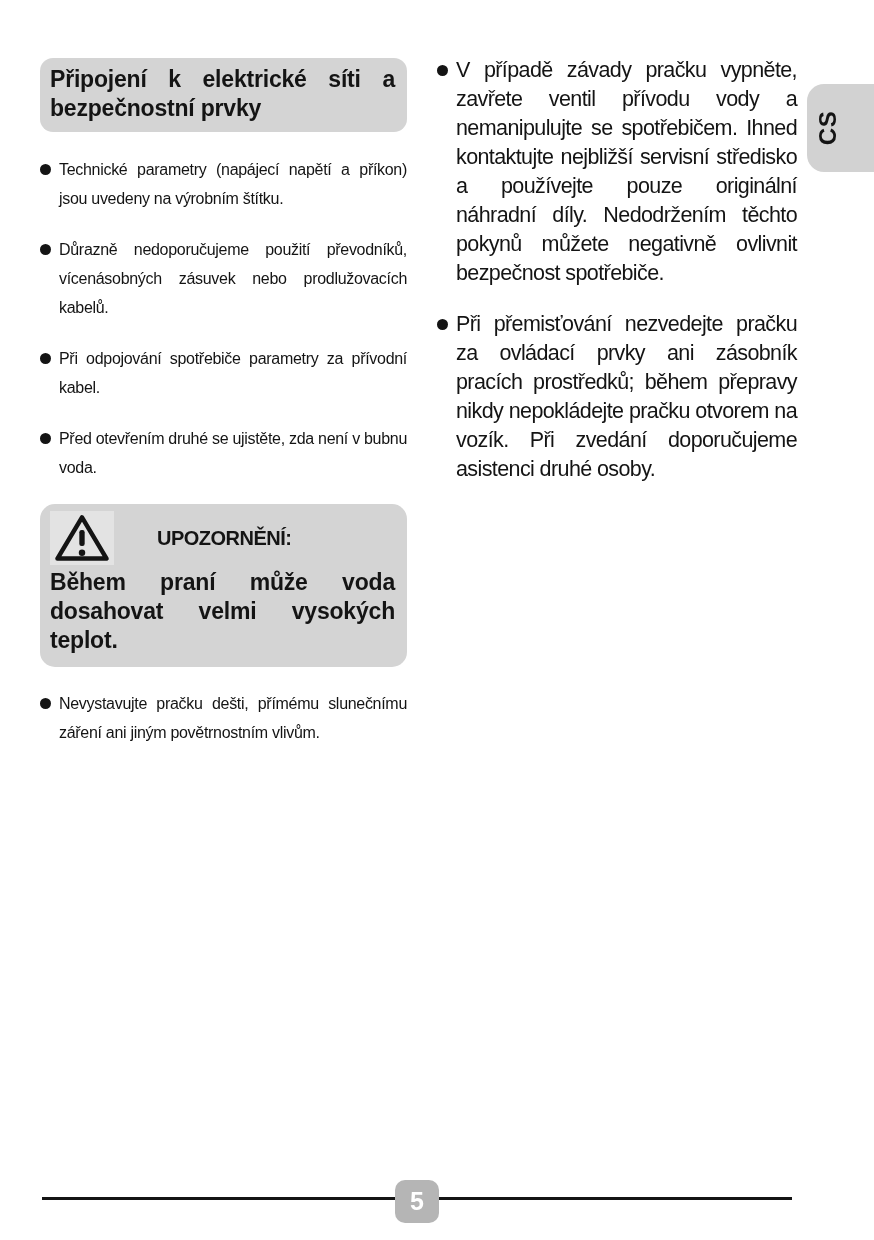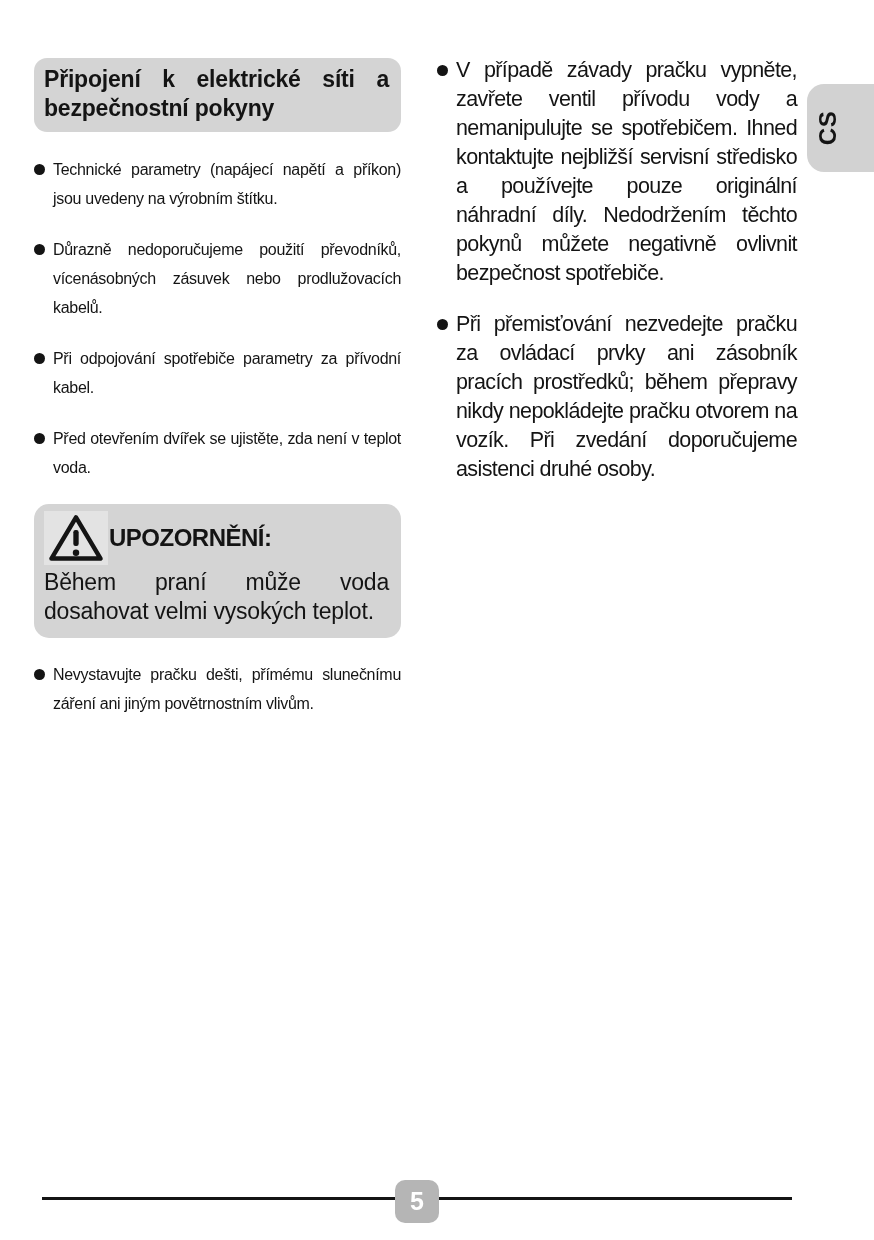--- a/index.html
+++ b/index.html
@@ -14,7 +14,7 @@
 
   
   .col { position: absolute; top: 58px; }
-  .col-left  { left: 34px;  width: 367px; }
+  .col-left  { left: 40px;  width: 367px; }
   .col-right { left: 437px; width: 360px; top: 56px; }
 
   

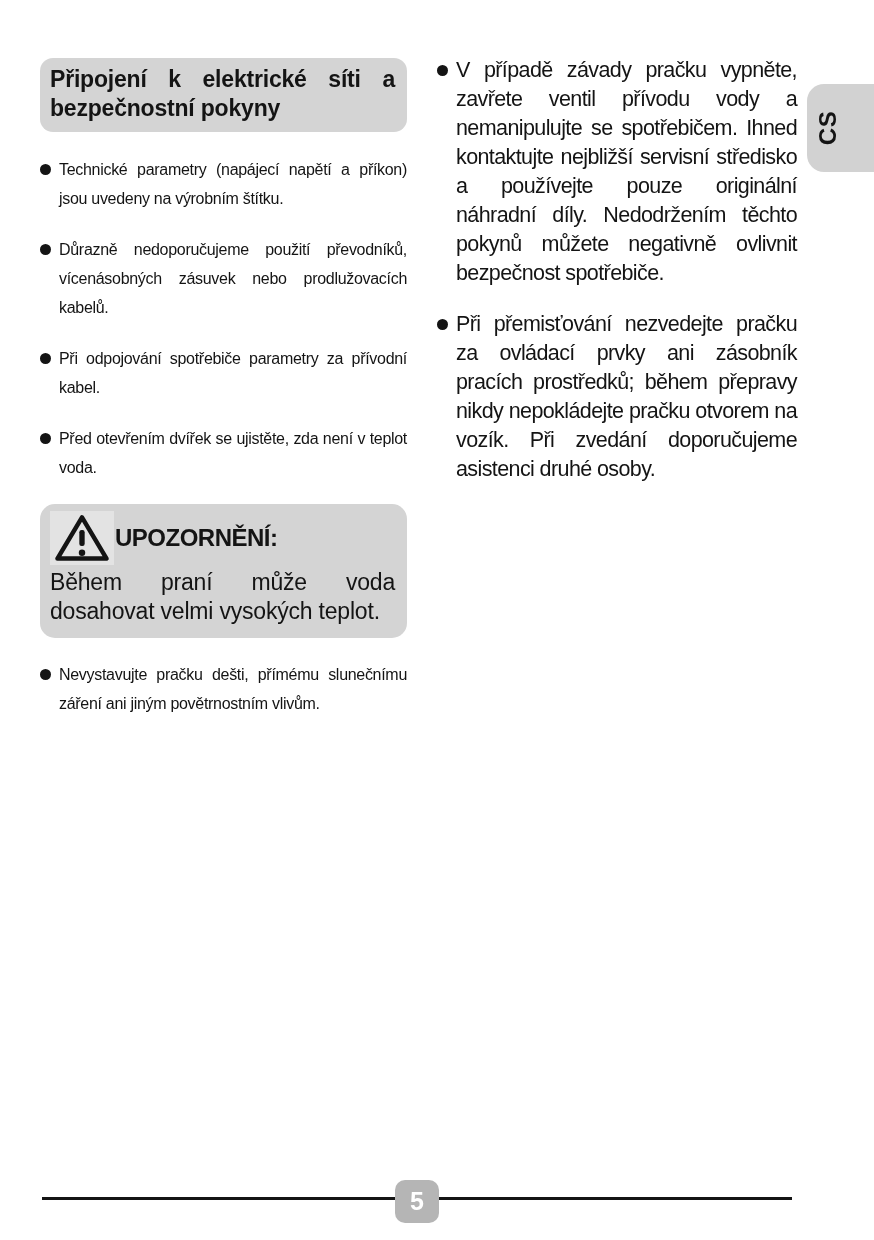--- a/index.html
+++ b/index.html
@@ -130,7 +130,7 @@
 
   <div class="header-box">
     <div class="header-line1">Připojení k elektrické síti a</div>
-    <div class="header-line2">bezpečnostní pokyny</div>
+    <div class="header-line2">bezpečnostní prvky</div>
   </div>
 
   <div class="bullet">

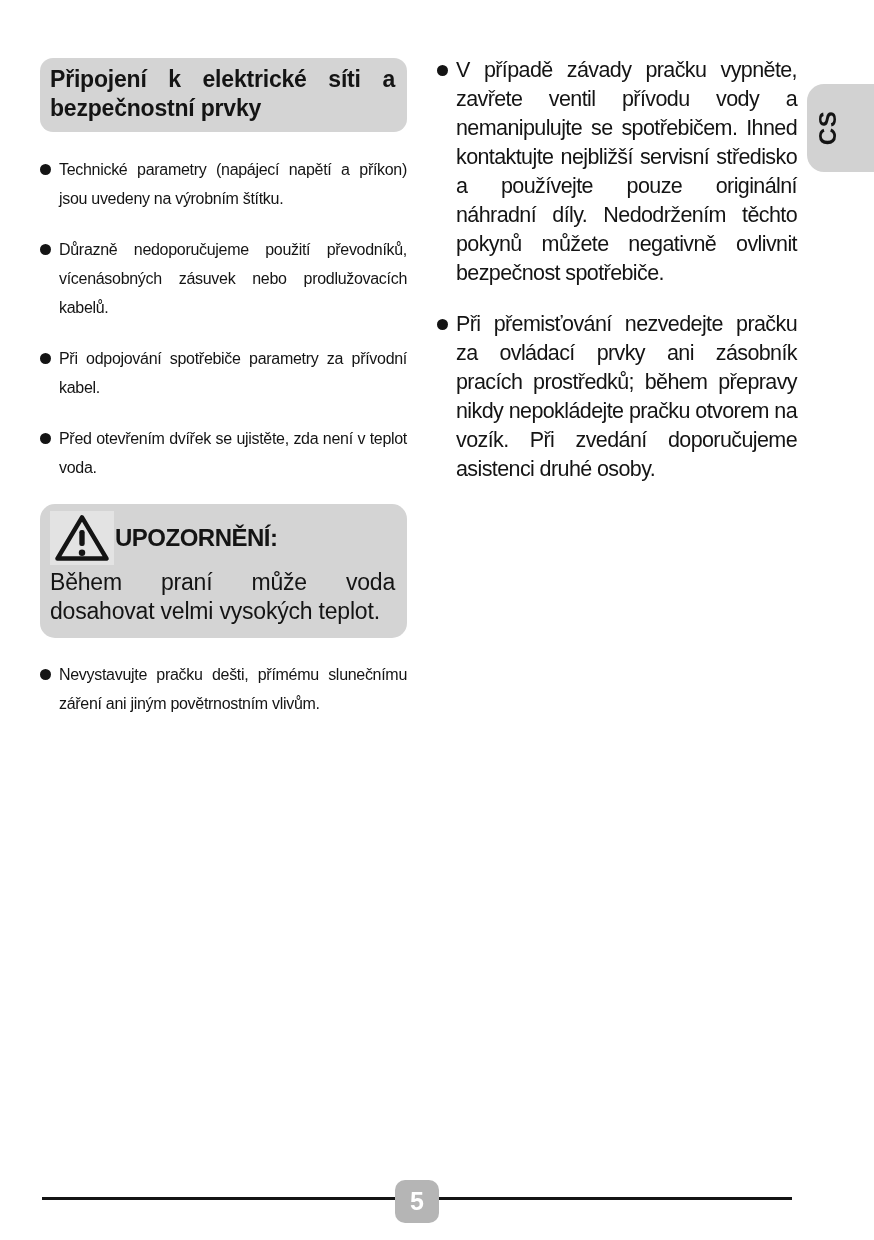--- a/index.html
+++ b/index.html
@@ -152,7 +152,7 @@
 
   <div class="bullet">
     <span class="bullet-dot"></span>
-    <div class="bullet-text">Před otevřením dvířek se ujistěte, zda není v teplot voda.</div>
+    <div class="bullet-text">Před otevřením druhé se ujistěte, zda není v bubnu voda.</div>
   </div>
 
   <div class="warning-box">

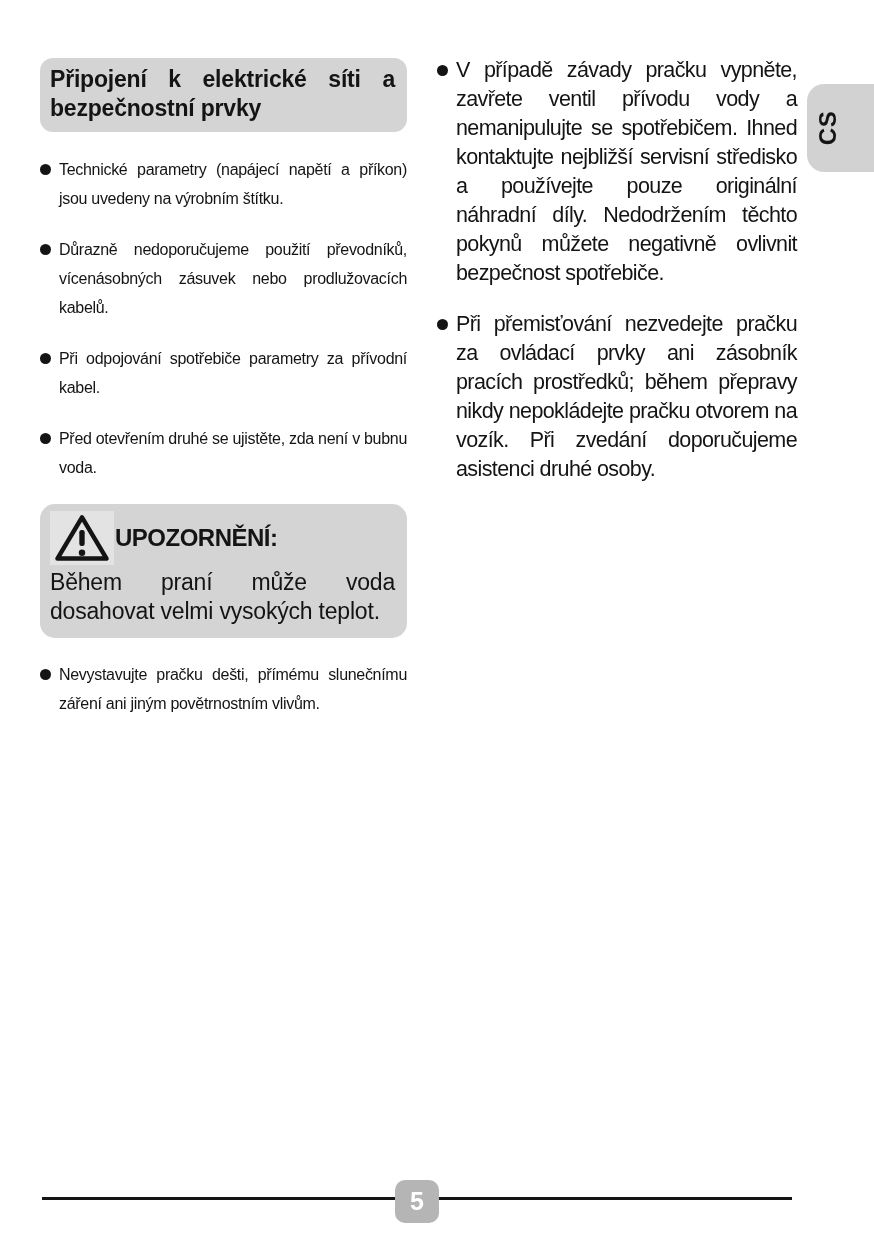--- a/index.html
+++ b/index.html
@@ -68,10 +68,11 @@
   }
   .warning-title {
     font-weight: bold;
-    font-size: 24px;
+    font-size: 20px;
     letter-spacing: -0.5px;
     margin-left: 1px;
     white-space: nowrap;
+    padding-left: 42px;
   }
   .warning-body {
     font-weight: normal;

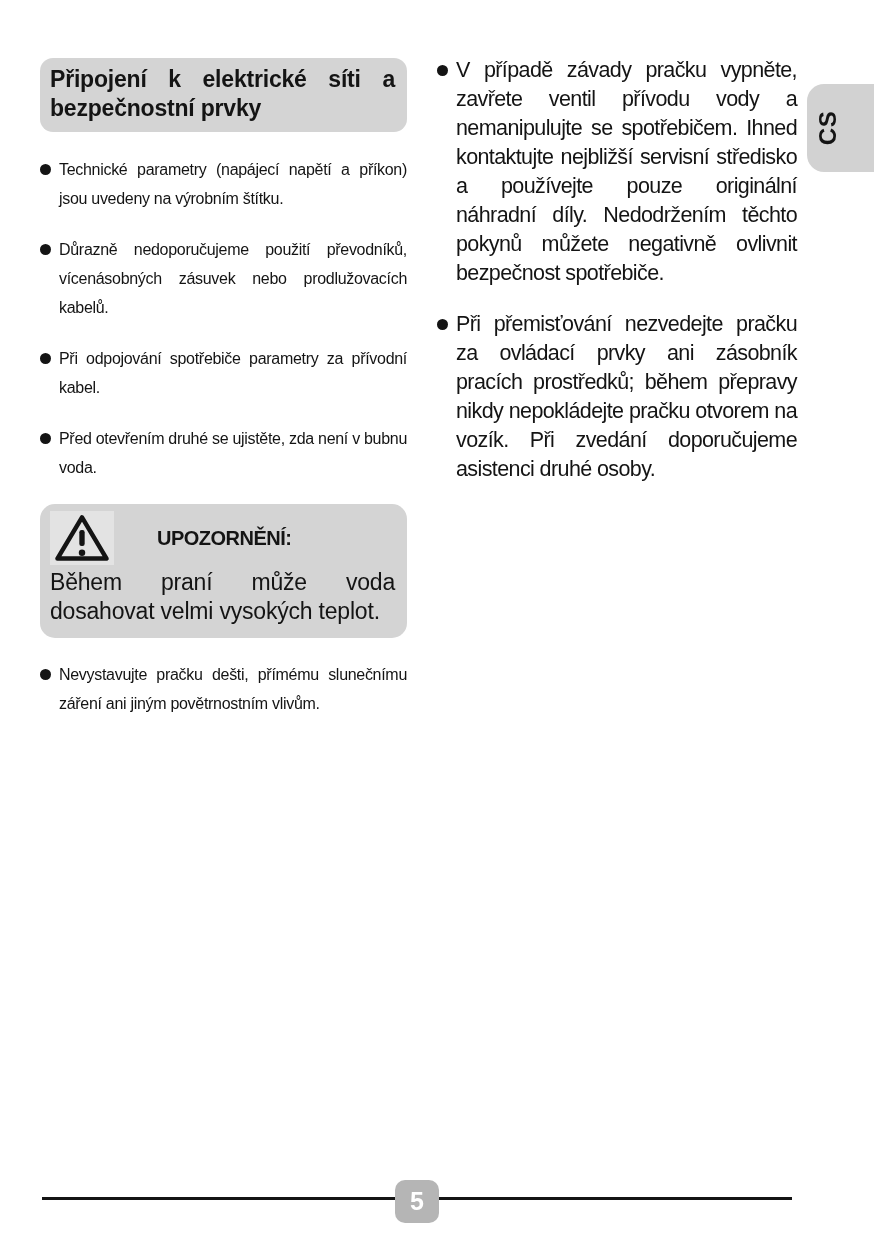--- a/index.html
+++ b/index.html
@@ -75,7 +75,7 @@
     padding-left: 42px;
   }
   .warning-body {
-    font-weight: normal;
+    font-weight: bold;
     font-size: 23px;
     line-height: 29px;
     text-align: justify;

